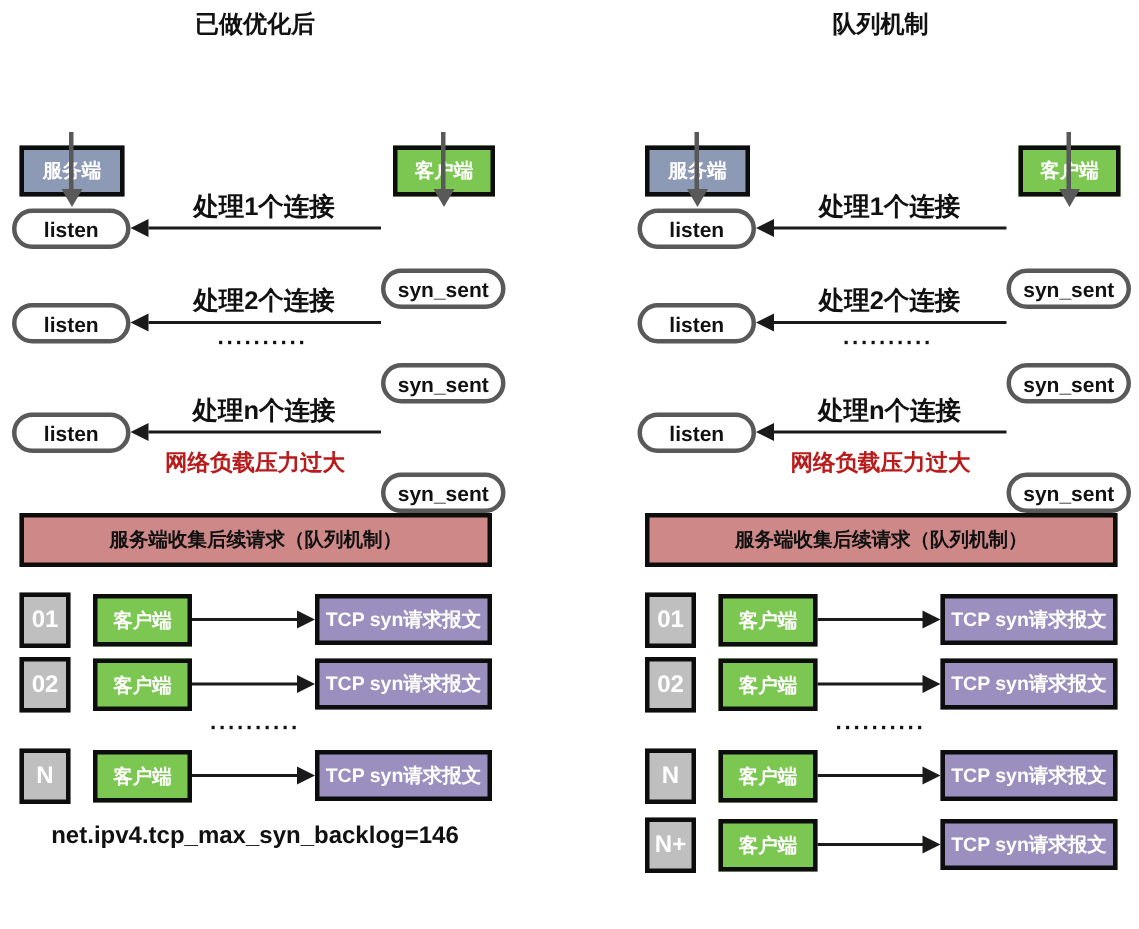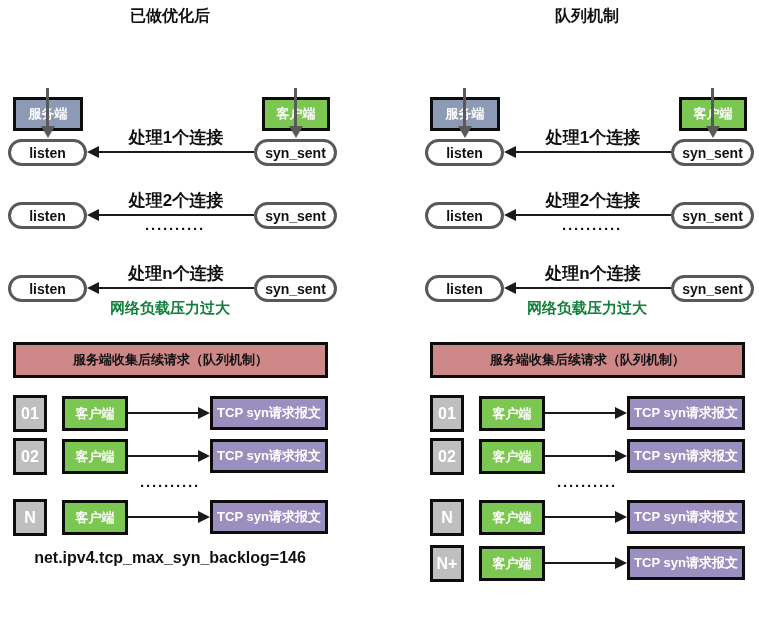--- a/index.html
+++ b/index.html
@@ -34,7 +34,7 @@
     border-radius:14px;background:#fff;display:flex;align-items:center;justify-content:center;
     font-weight:bold;font-size:14px;color:#111;}
   .pill.listen{left:8px;width:73px;}
-  .pill.synsent{left:254px;width:77px;}
+  .pill.synsent{left:254px;width:77px;margin-top:40px;}
   .conn-label{position:absolute;top:-13px;left:96px;width:160px;text-align:center;
     font-weight:bold;font-size:17px;color:#111;}
   .harrow-line{position:absolute;left:99px;top:12px;width:155px;height:2px;background:var(--arrow-dark,#1A1A1A);}

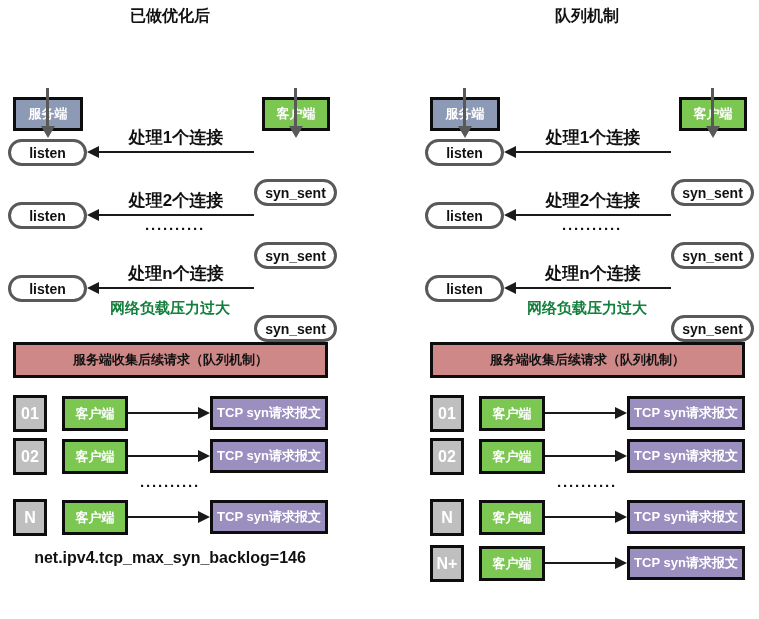--- a/index.html
+++ b/index.html
@@ -45,7 +45,7 @@
   .mid-dots{position:absolute;top:220px;left:95px;width:160px;text-align:center;
     font-weight:bold;font-size:15px;letter-spacing:1px;color:#111;}
   .pressure{position:absolute;top:299px;left:0;width:340px;text-align:center;
-    font-weight:bold;font-size:15px;color:#15803d;}
+    font-weight:bold;font-size:15px;color:#b91c1c;}
 
   .queue-header{position:absolute;left:13px;top:342px;width:309px;height:30px;
     border:3px solid #0d0d0d;background:var(--queue-header-box,#CE8888);

